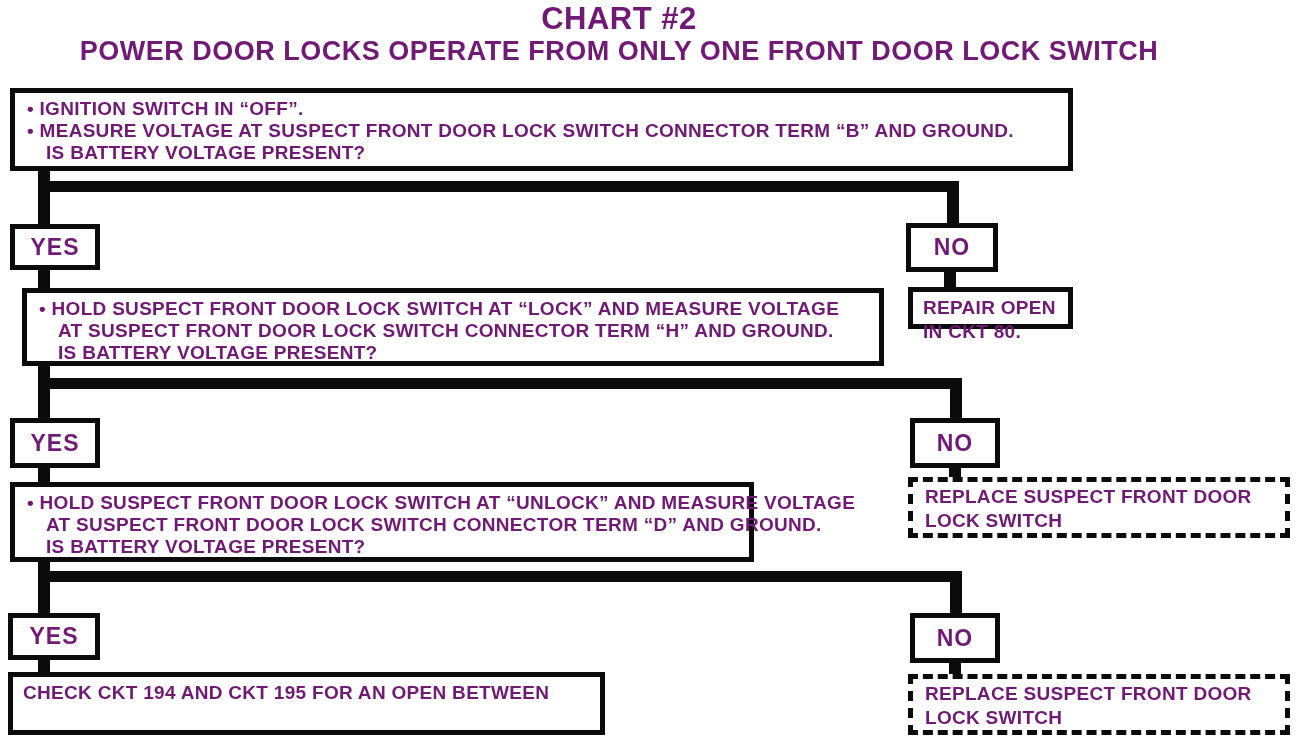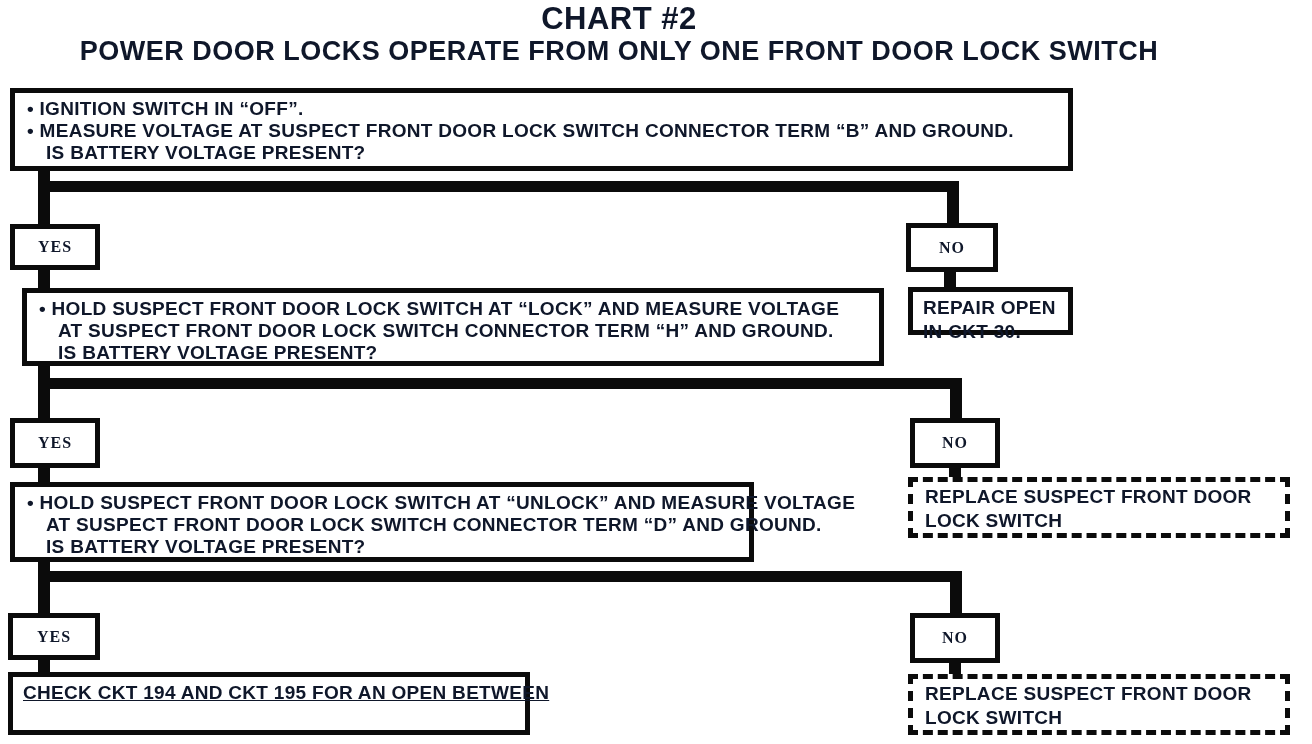--- a/index.html
+++ b/index.html
@@ -14,7 +14,7 @@
     background: #ffffff;
     font-family: "Liberation Sans", sans-serif;
     font-weight: bold;
-    color: #0f172a;
+    color: #701a75;
     overflow: hidden;
   }
   

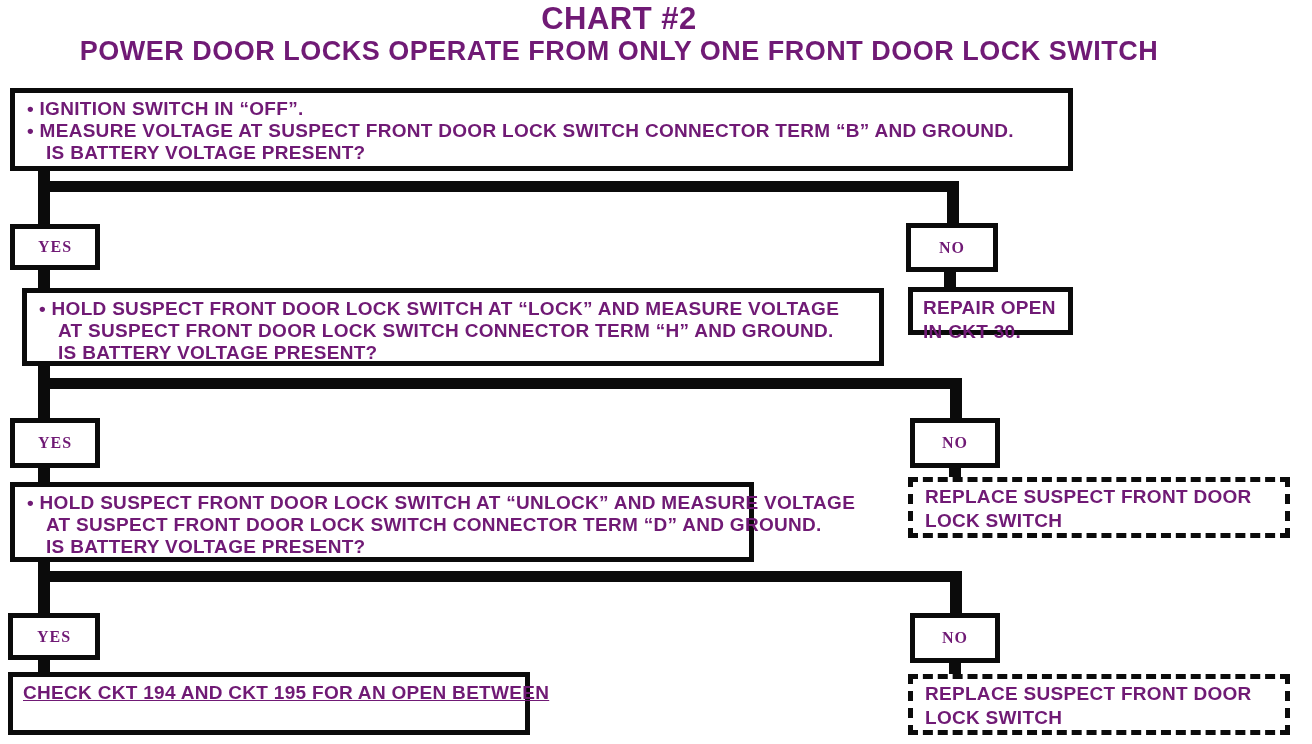--- a/index.html
+++ b/index.html
@@ -54,9 +54,8 @@
     display: flex;
     align-items: center;
     justify-content: center;
-    font-size: 16px;
+    font-size: 23px;
     letter-spacing: 1px;
-    font-family: Liberation Serif, serif;
   }
   .action { padding: 4px 6px 0 10px; }
   .dashed { border: 5px dashed #0b0b0b; padding: 3px 6px 0 12px; }

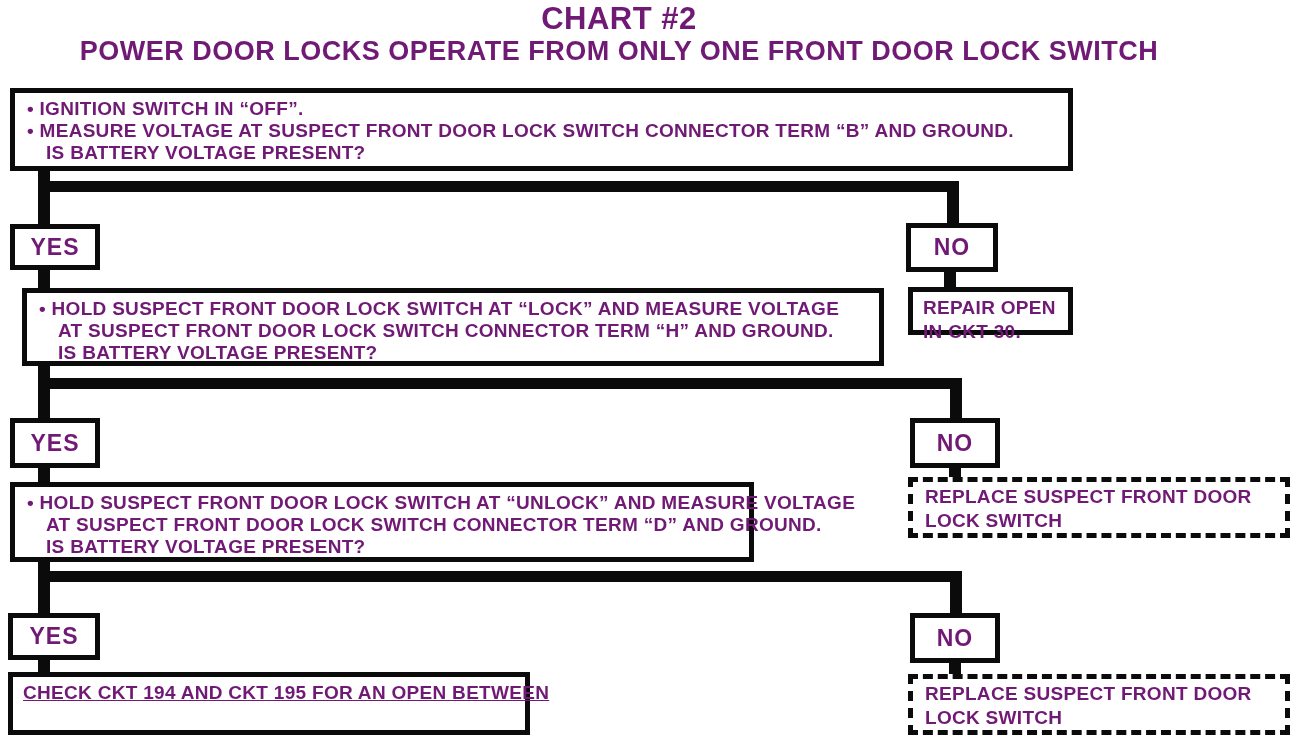--- a/index.html
+++ b/index.html
@@ -73,7 +73,7 @@
   #no1     { left: 906px; top: 223px; width: 92px;  height: 49px; }
   #s1y     { left: 38px;  top: 268px; width: 12px;  height: 22px; }
   #s1n     { left: 944px; top: 270px; width: 12px;  height: 18px; }
-  #repair  { left: 908px; top: 287px; width: 165px; height: 48px; }
+  #repair  { left: 908px; top: 287px; width: 165px; height: 42px; }
   #q2      { left: 22px;  top: 288px; width: 862px; height: 78px; }
   #c2l     { left: 38px;  top: 364px; width: 12px;  height: 56px; }
   #c2h     { left: 38px;  top: 378px; width: 924px; height: 11px; }

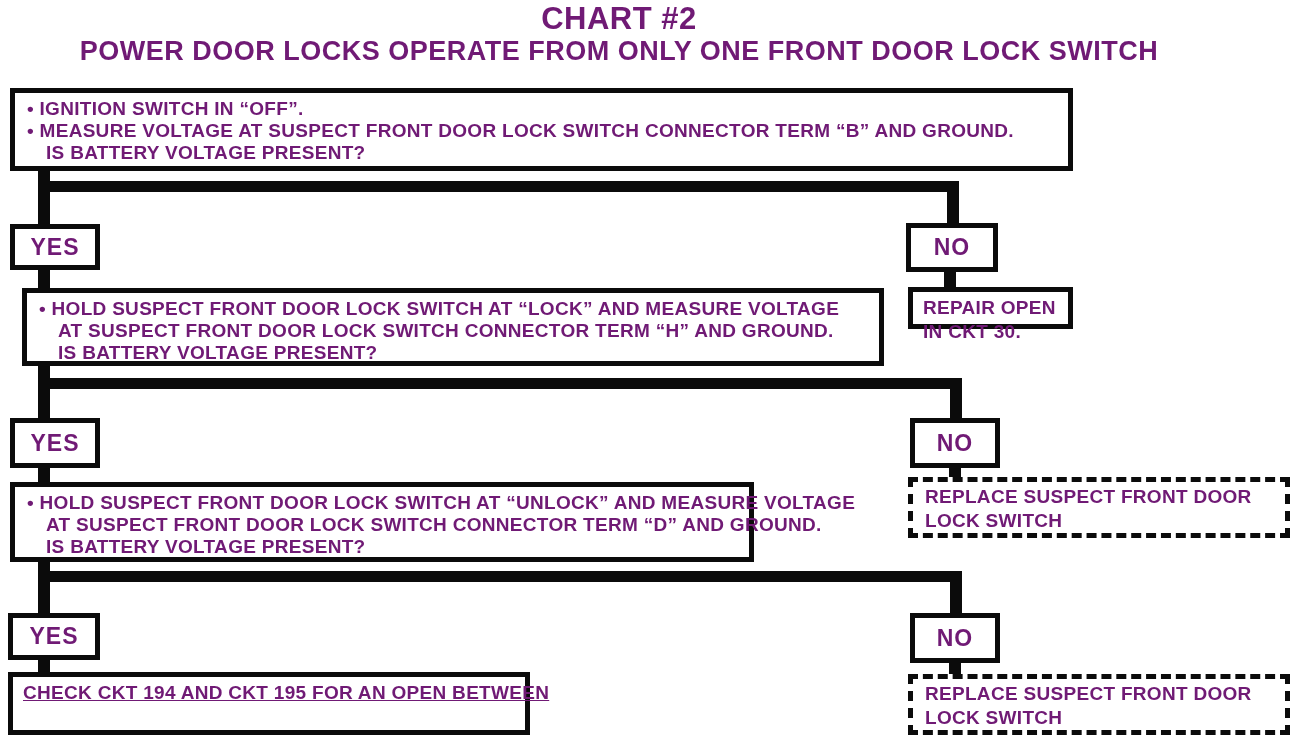--- a/index.html
+++ b/index.html
@@ -128,7 +128,7 @@
 
   <div id="repair" class="box action">
     <div class="act-line">REPAIR OPEN</div>
-    <div class="act-line">IN CKT 30.</div>
+    <div class="act-line">IN CKT 80.</div>
   </div>
 
   <div id="q2" class="box qbox">

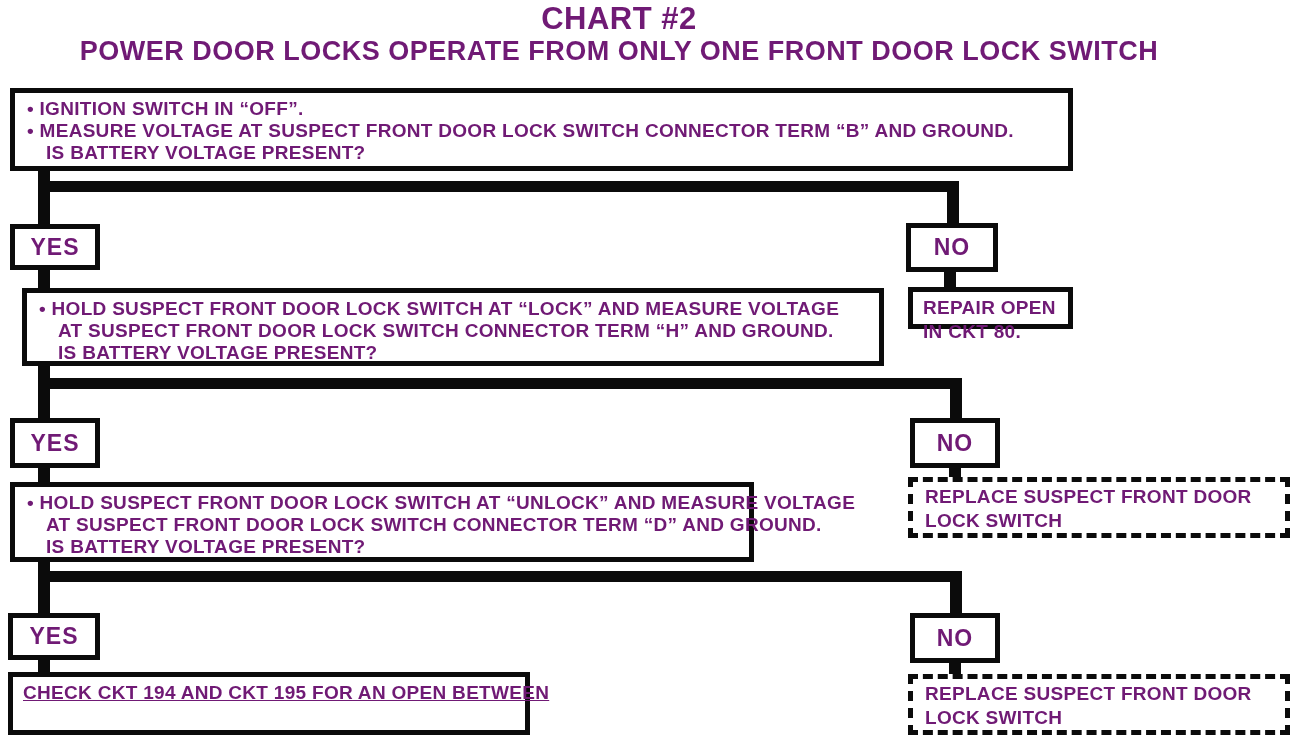--- a/index.html
+++ b/index.html
@@ -91,7 +91,7 @@
   #no3     { left: 910px; top: 613px; width: 90px;  height: 50px; }
   #s3y     { left: 38px;  top: 658px; width: 12px;  height: 16px; }
   #s3n     { left: 949px; top: 661px; width: 12px;  height: 16px; }
-  #check   { left: 8px;   top: 672px; width: 522px; height: 63px; text-decoration: underline; }
+  #check   { left: 8px;   top: 672px; width: 597px; height: 63px; }
   #rep2    { left: 908px; top: 674px; width: 382px; height: 61px; }
   .act-line {
     font-size: 19px;

